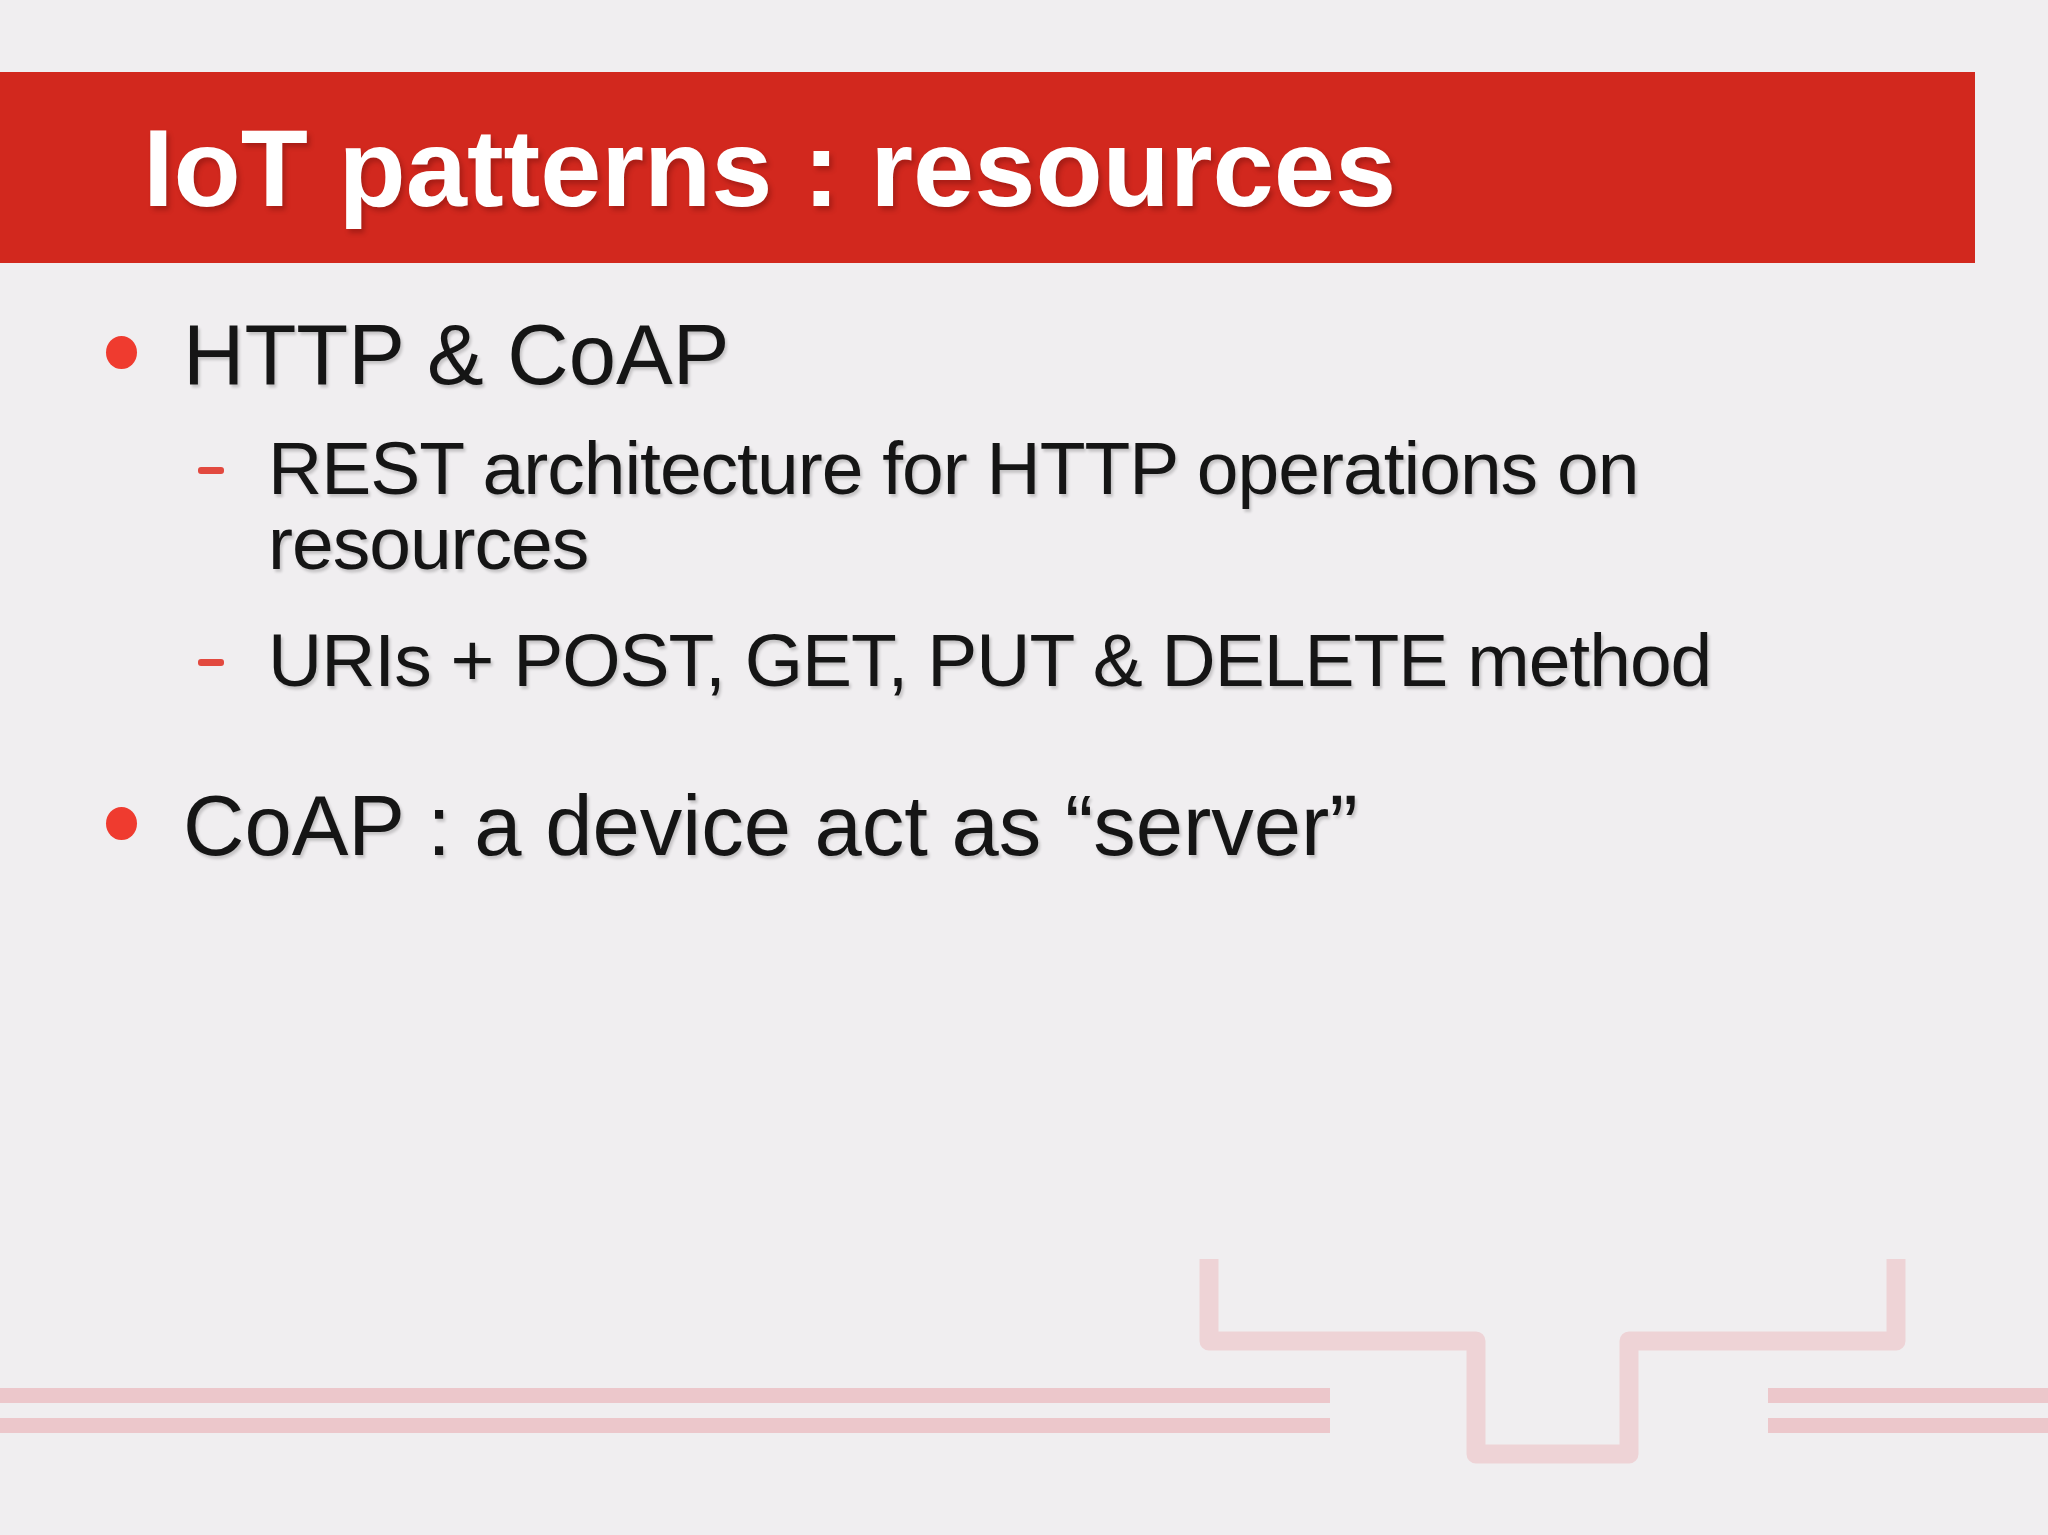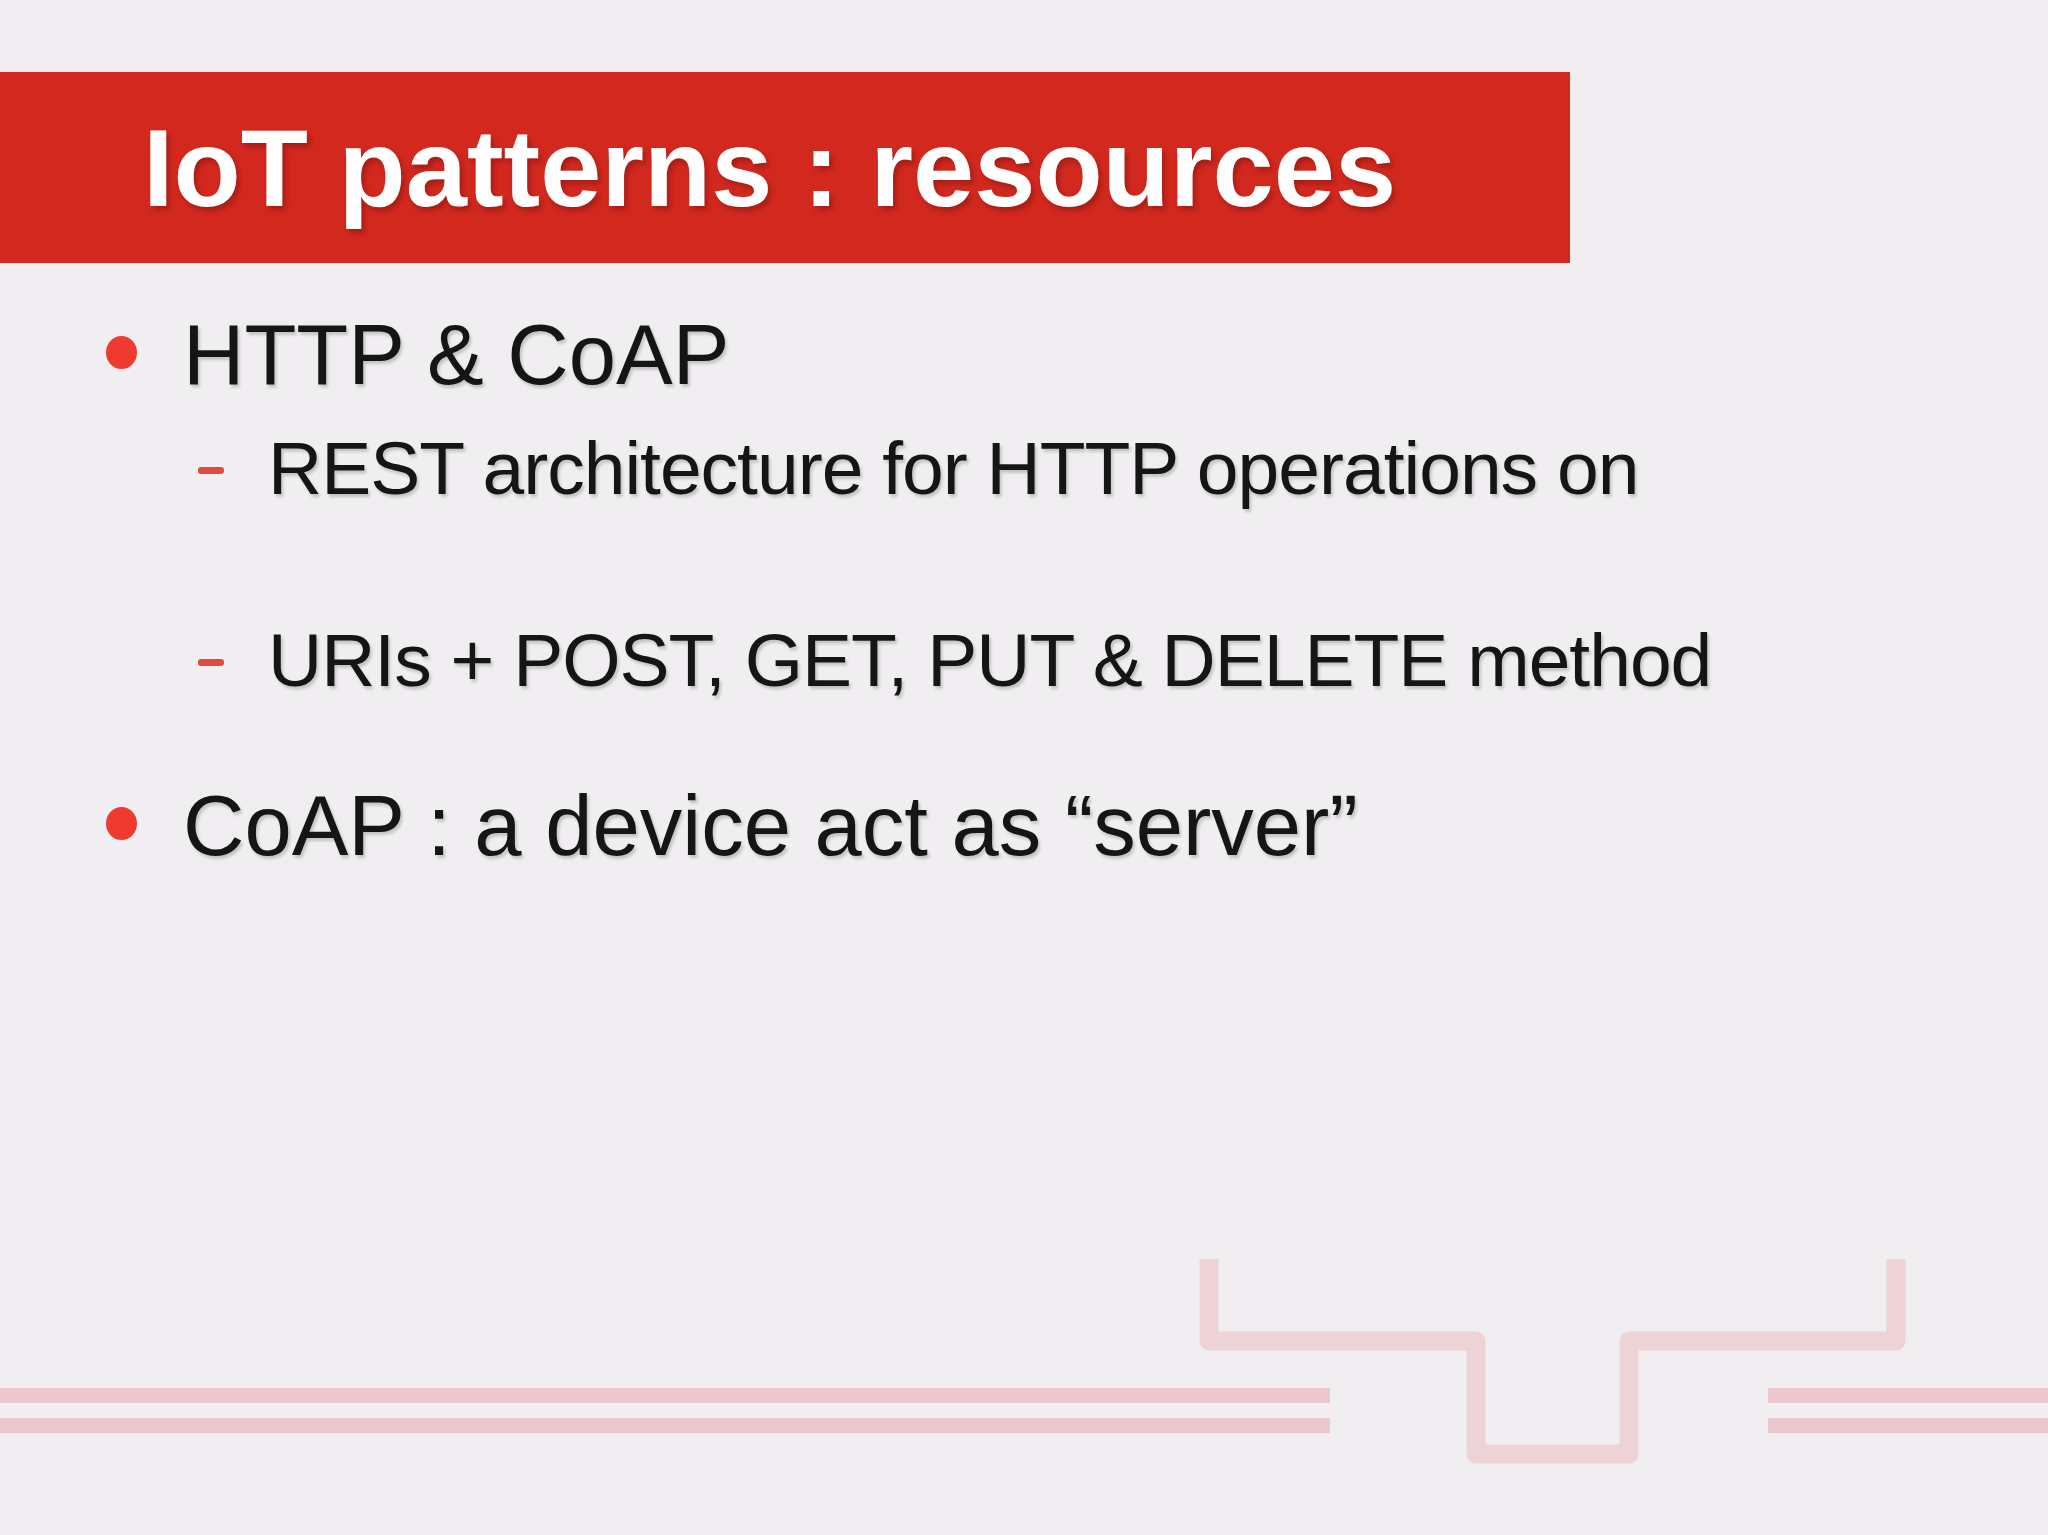--- a/index.html
+++ b/index.html
@@ -20,7 +20,7 @@
     position: absolute;
     left: 0;
     top: 72px;
-    width: 1570px;
+    width: 1975px;
     height: 191px;
     background: var(--title-bar, #d2281e);
   }

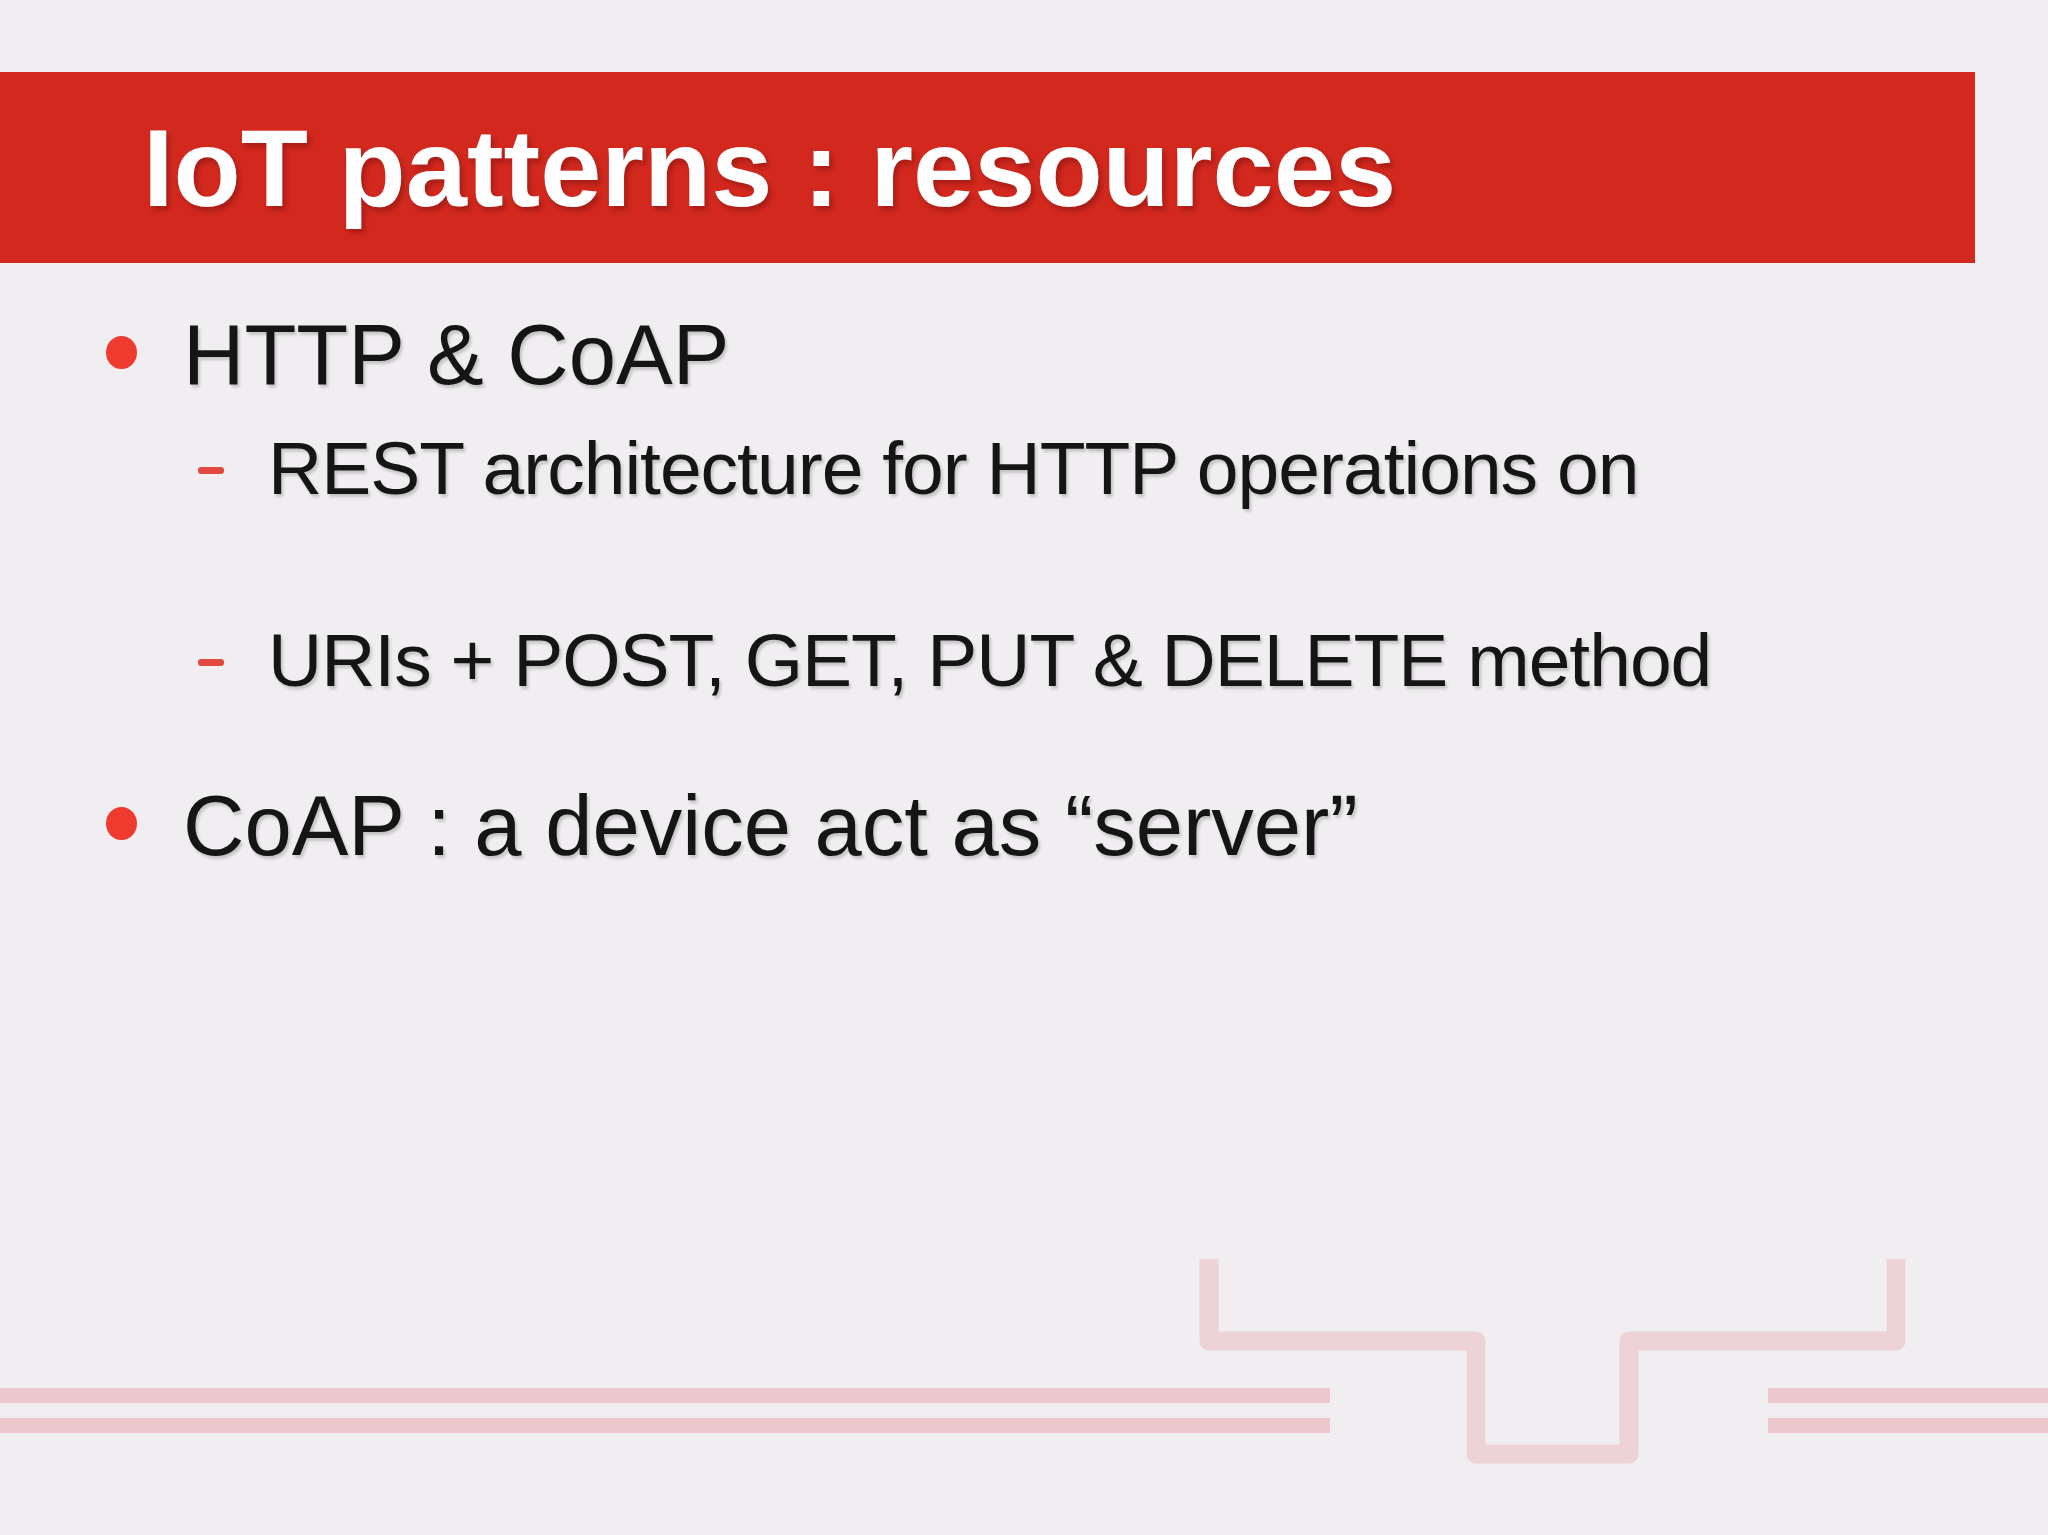--- a/index.html
+++ b/index.html
@@ -128,6 +128,7 @@
   <div class="row l2 row2">
     <span class="dash"></span>
     <div>REST architecture for HTTP operations on</div>
+    <div>resources</div>
   </div>
 
   <div class="row l2 row3">

